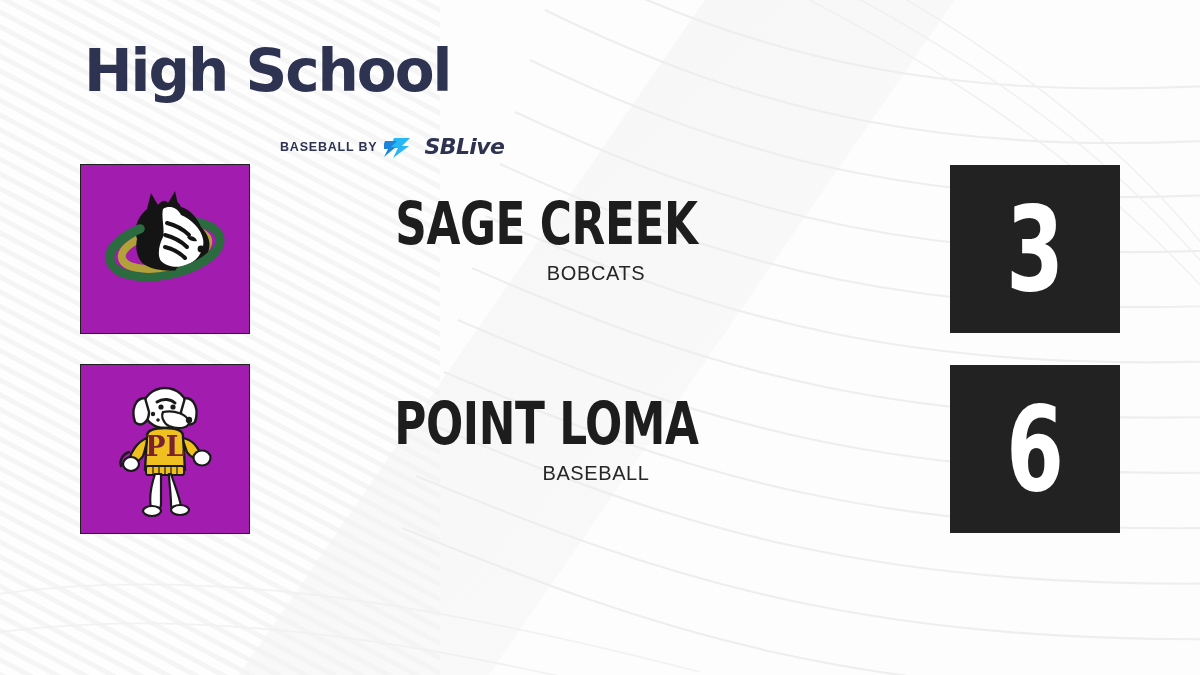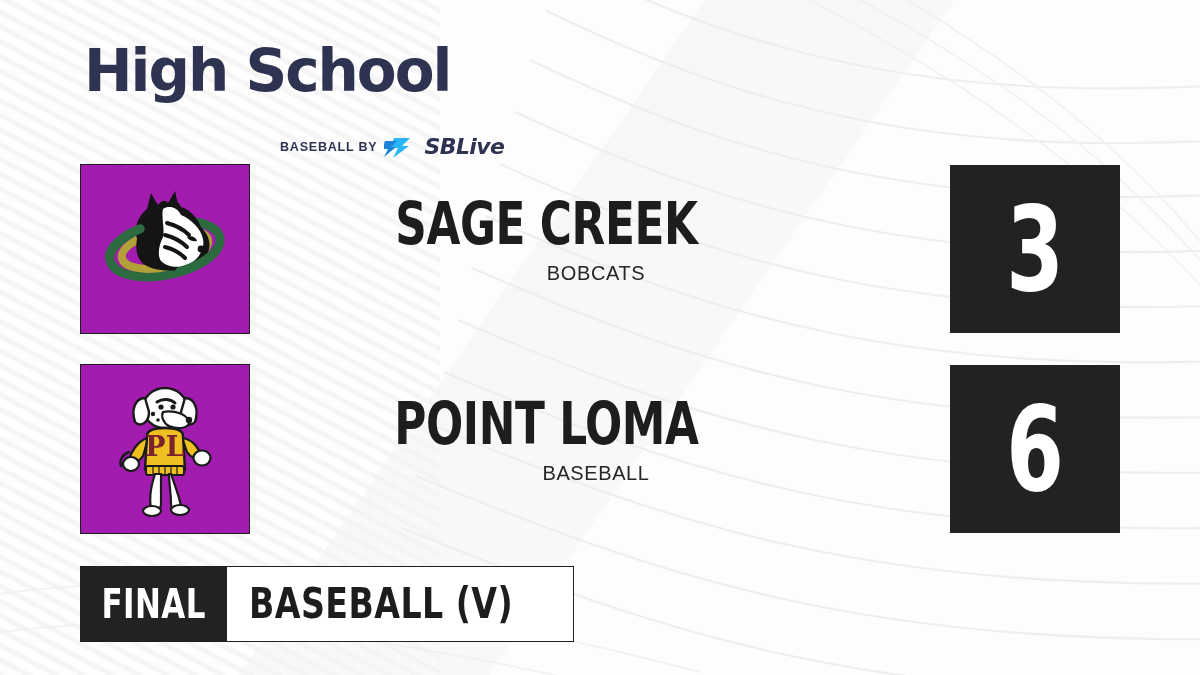--- a/index.html
+++ b/index.html
@@ -310,14 +310,6 @@
     </div>
   </div>
 
-  <div class="status-bar">
-    <div class="status-final">
-      <span class="status-final-text">FINAL</span>
-    </div>
-    <div class="status-sport">
-      <span class="status-sport-text">BASEBALL (V)</span>
-    </div>
-  </div>
 
 </div>
 

